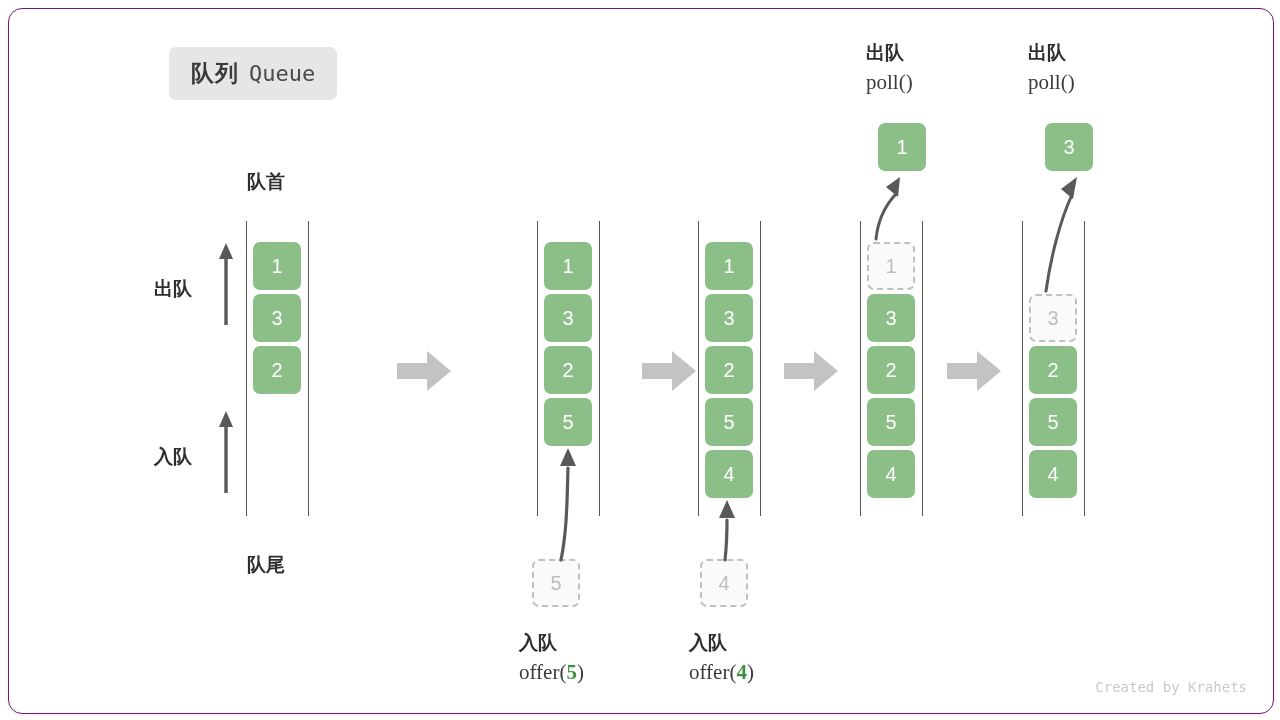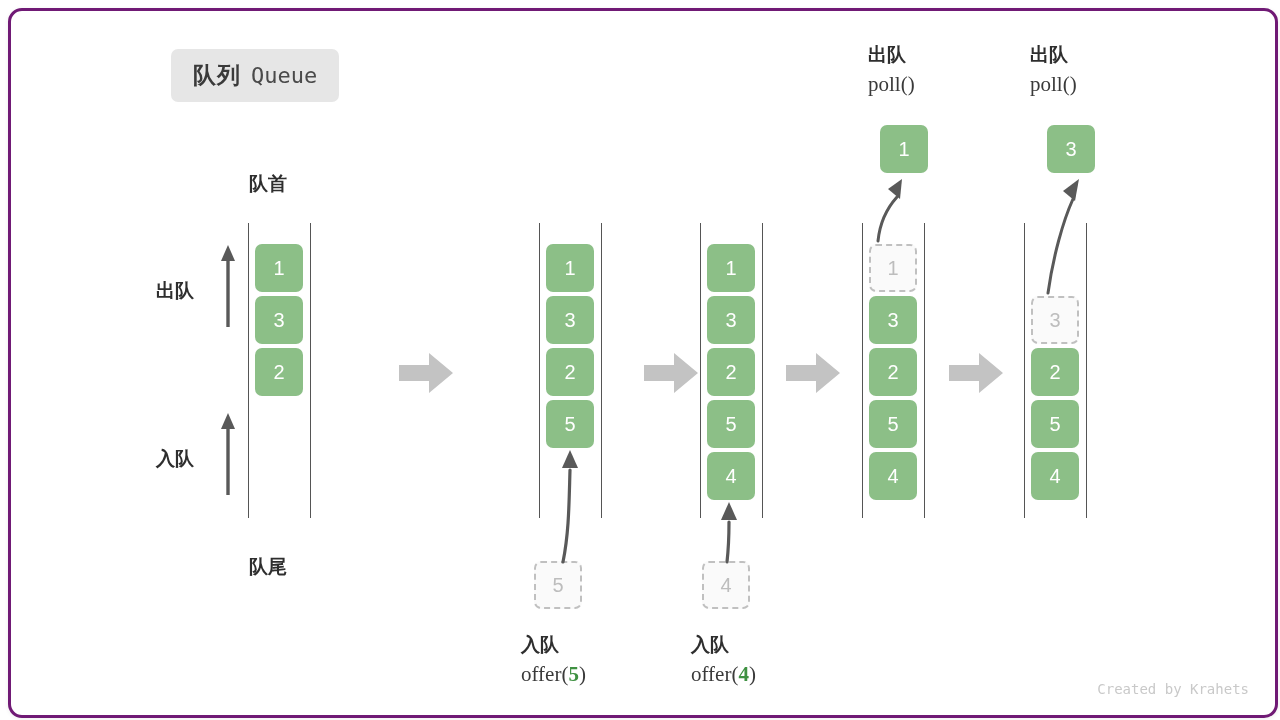--- a/index.html
+++ b/index.html
@@ -10,7 +10,7 @@
   }
   #card{
     position:absolute;left:8px;top:8px;width:1264px;height:704px;
-    background:#ffffff;border:3px solid #701a75;border-radius:14px;
+    background:#ffffff;border:1px solid #701a75;border-radius:14px;
     box-shadow:0 1px 4px rgba(0,0,0,.07);
     overflow:hidden;
   }

